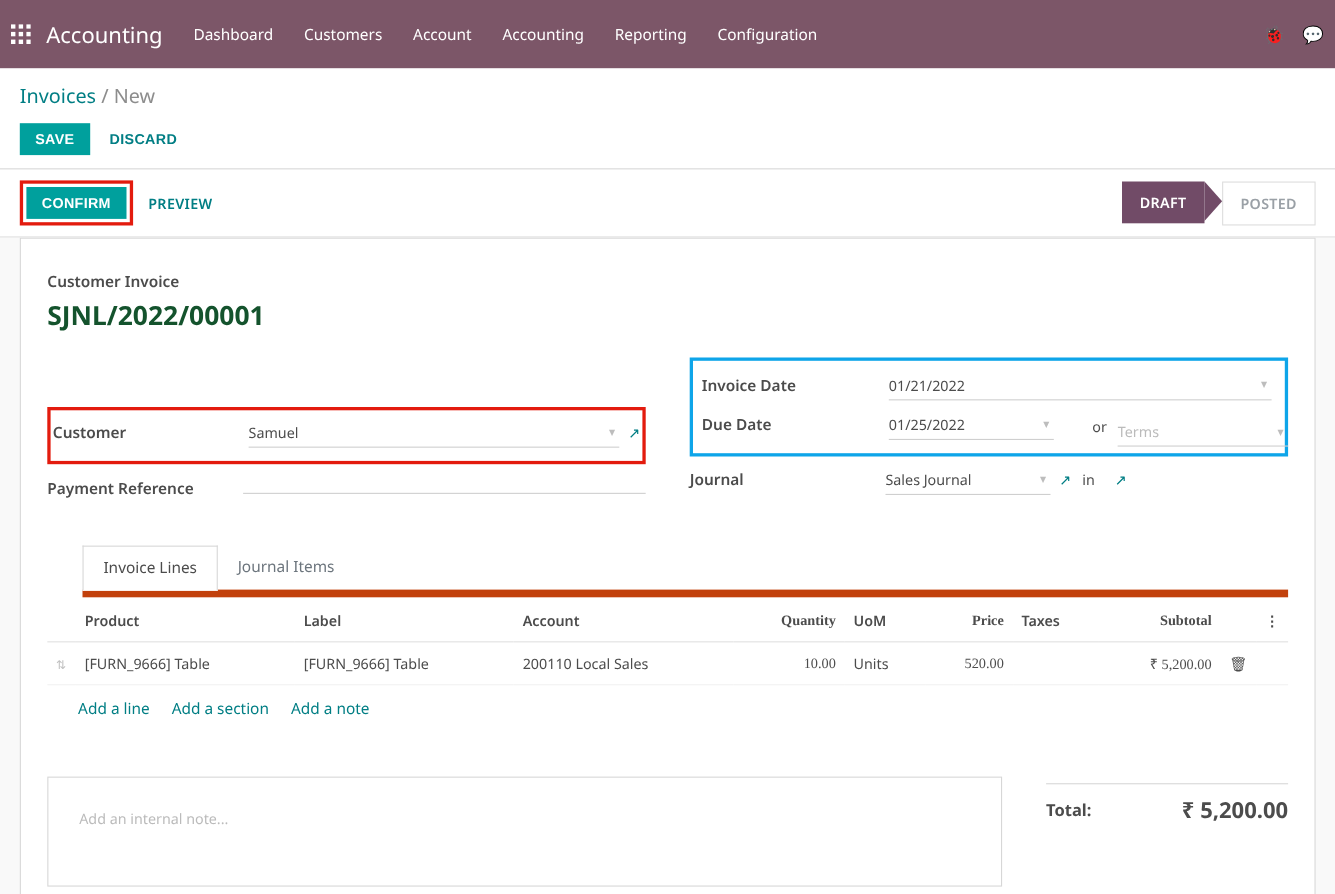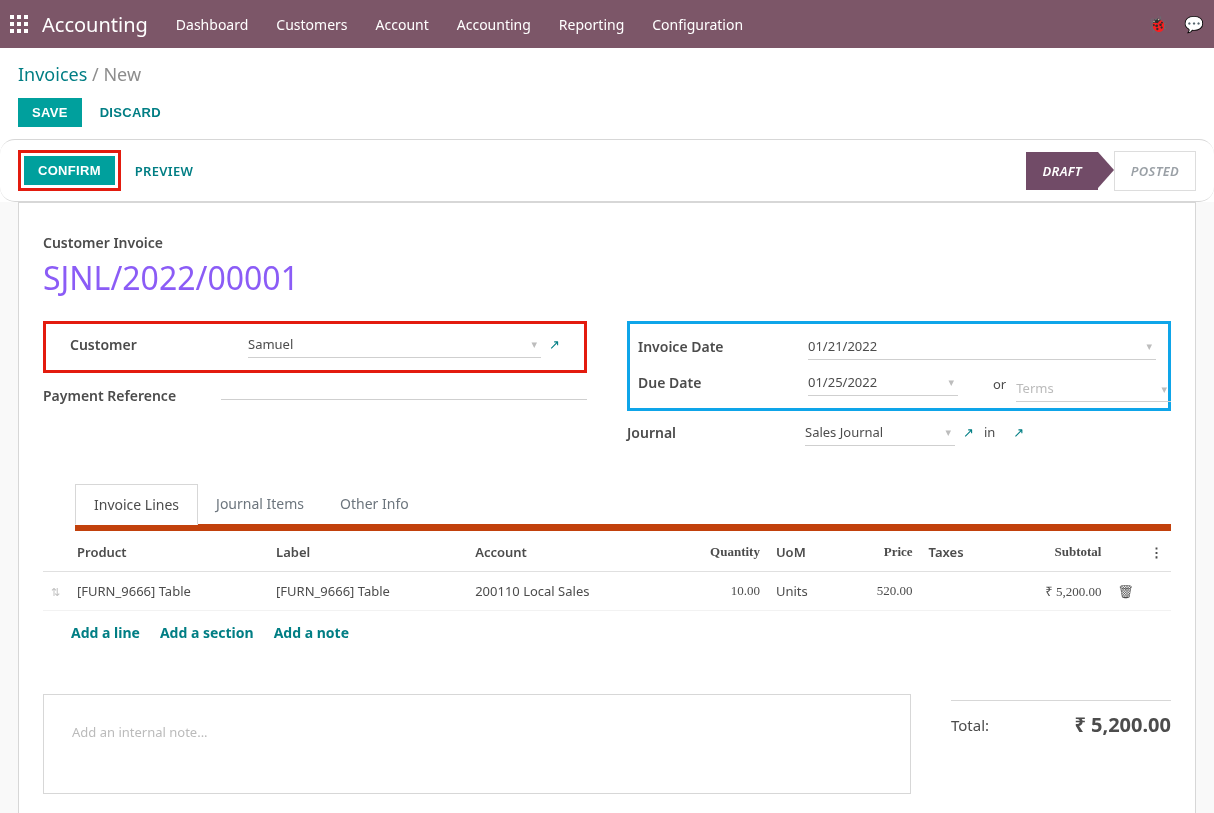--- a/index.html
+++ b/index.html
@@ -14,7 +14,7 @@
     display: flex;
     align-items: center;
     padding: 0 10px;
-    height: 48px;
+    height: 62px;
   }
   .app-icon {
     display: inline-flex;

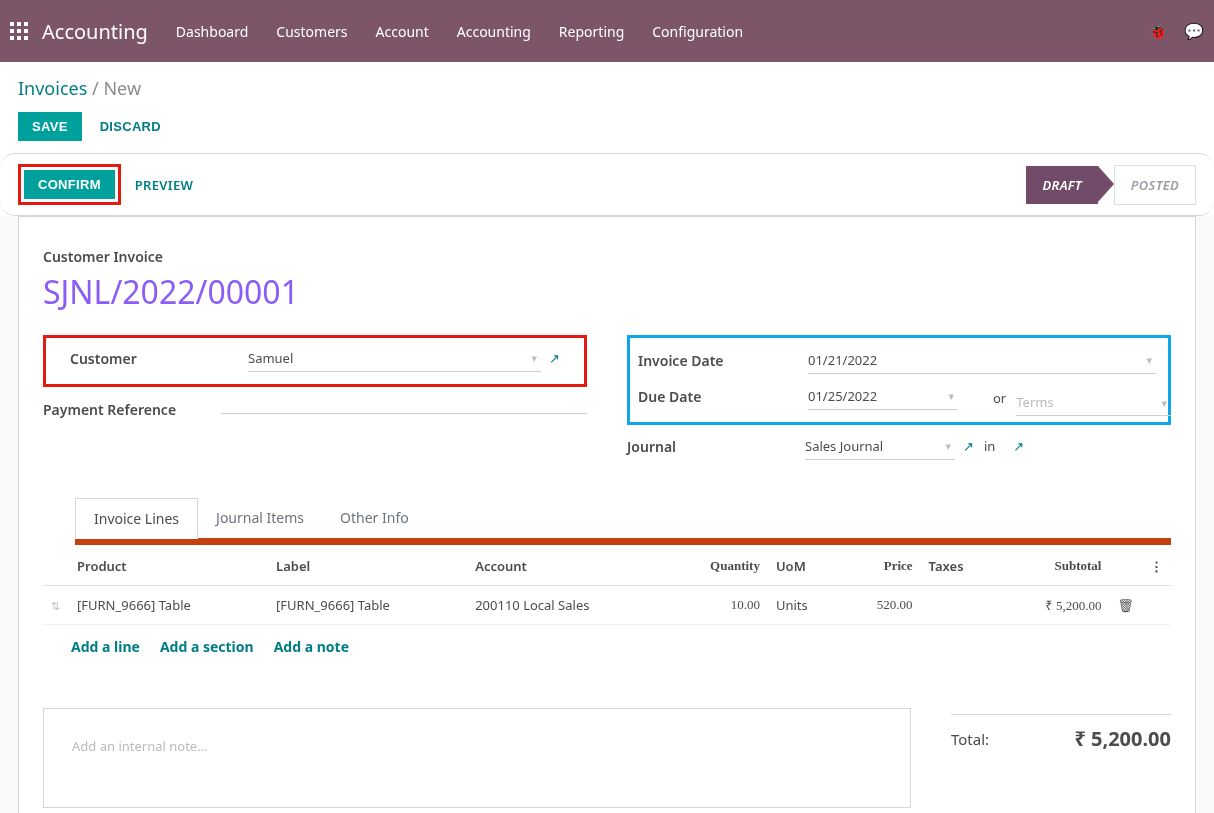--- a/index.html
+++ b/index.html
@@ -76,7 +76,6 @@
     border-bottom: 1px solid #d7d7d7;
     padding: 10px 18px;
     background: #fff;
-    border-radius: 15px;
   }
   .highlight-red {
     border: 3px solid #e31b0e;

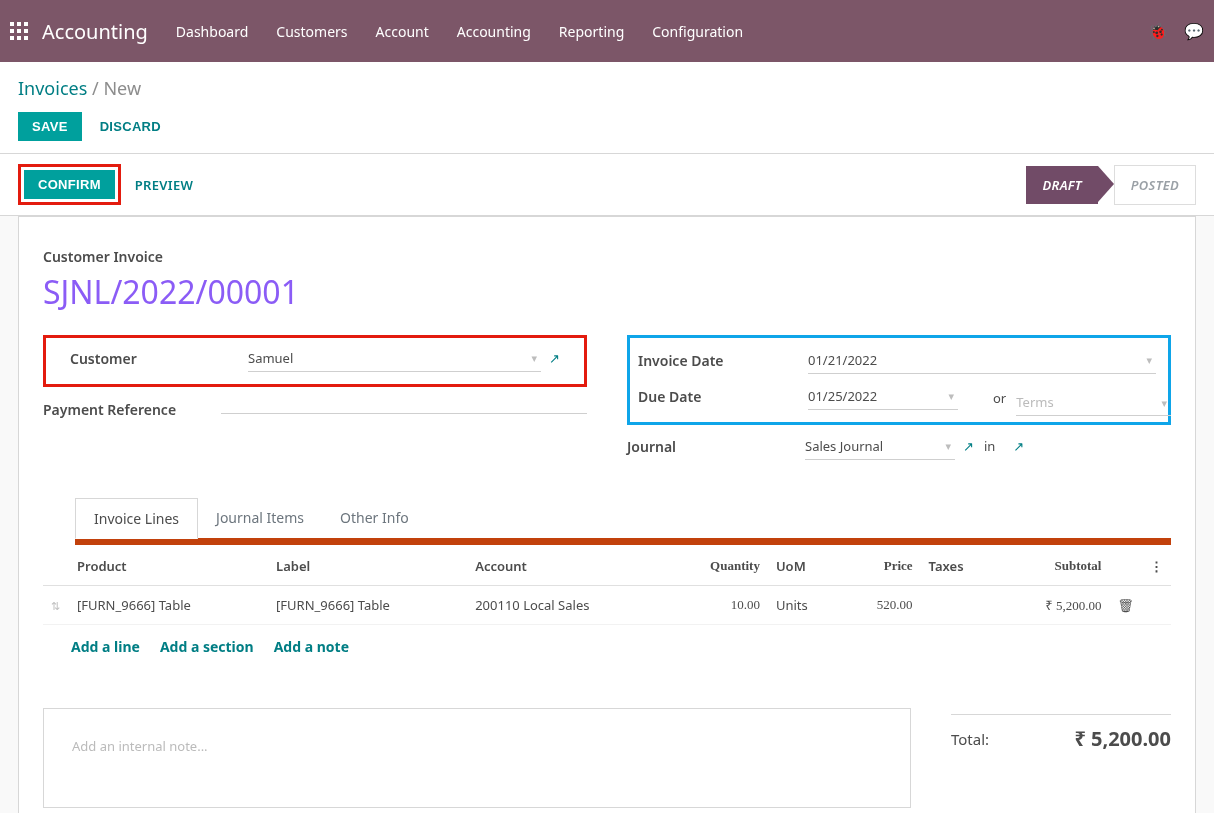--- a/index.html
+++ b/index.html
@@ -90,7 +90,7 @@
     cursor: pointer;
     font-size: 13px;
   }
-  .status-pills { margin-left: auto; display: flex; align-items: center; font-style: italic;}
+  .status-pills { margin-left: auto; display: flex; align-items: flex-start;}
   .pill {
     padding: 10px 16px;
     background: #fff;

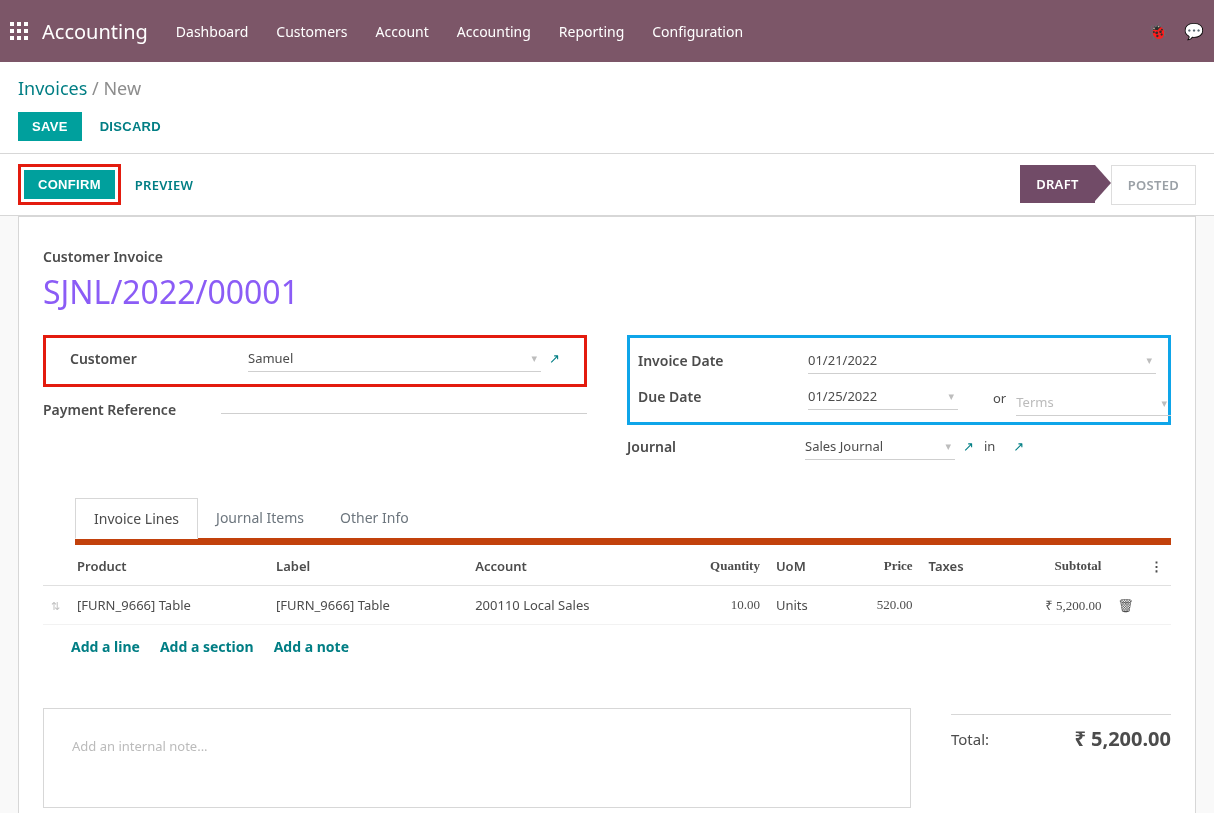--- a/index.html
+++ b/index.html
@@ -121,10 +121,10 @@
   }
   .sheet-heading-label { font-weight: 600; font-size: 14px; color: #4c4c4c; }
   .sheet-heading {
-    font-size: 32px;
-    color: #8b5cf6;
+    font-size: 24px;
+    color: #14532d;
     margin: 4px 0 22px 0;
-    font-weight: 400;
+    font-weight: 700;
   }
 
   .form-columns { display: flex; gap: 40px;}

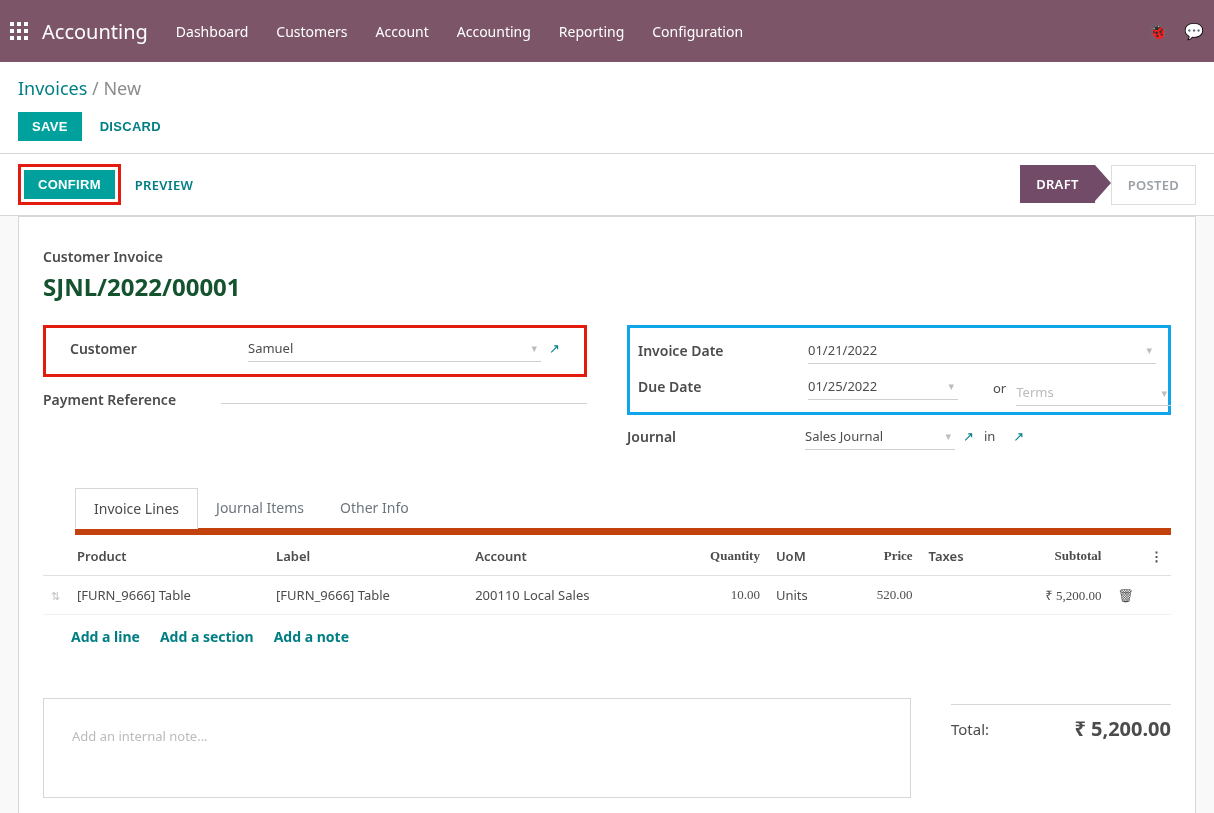--- a/index.html
+++ b/index.html
@@ -204,8 +204,9 @@
 
   .left-highlight-wrap{
     border:3px solid #e31b0e;
-    padding:4px 24px;
+    padding:4px 2px;
     display:block;
+    margin-top:45px;
   }
 </style>
 </head>

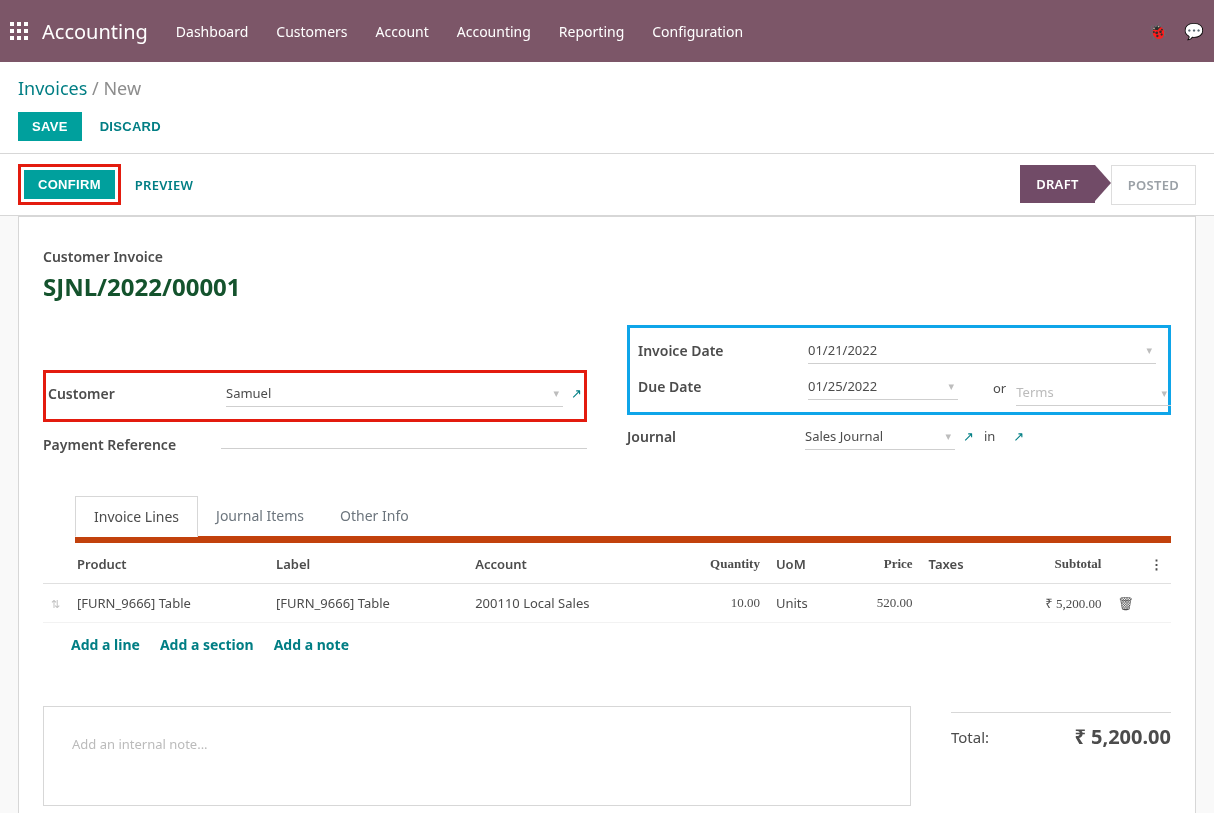--- a/index.html
+++ b/index.html
@@ -330,7 +330,6 @@
       <div class="tab-list">
         <div class="tab active">Invoice Lines</div>
         <div class="tab">Journal Items</div>
-        <div class="tab">Other Info</div>
       </div>
 
       <table class="invoice-lines">

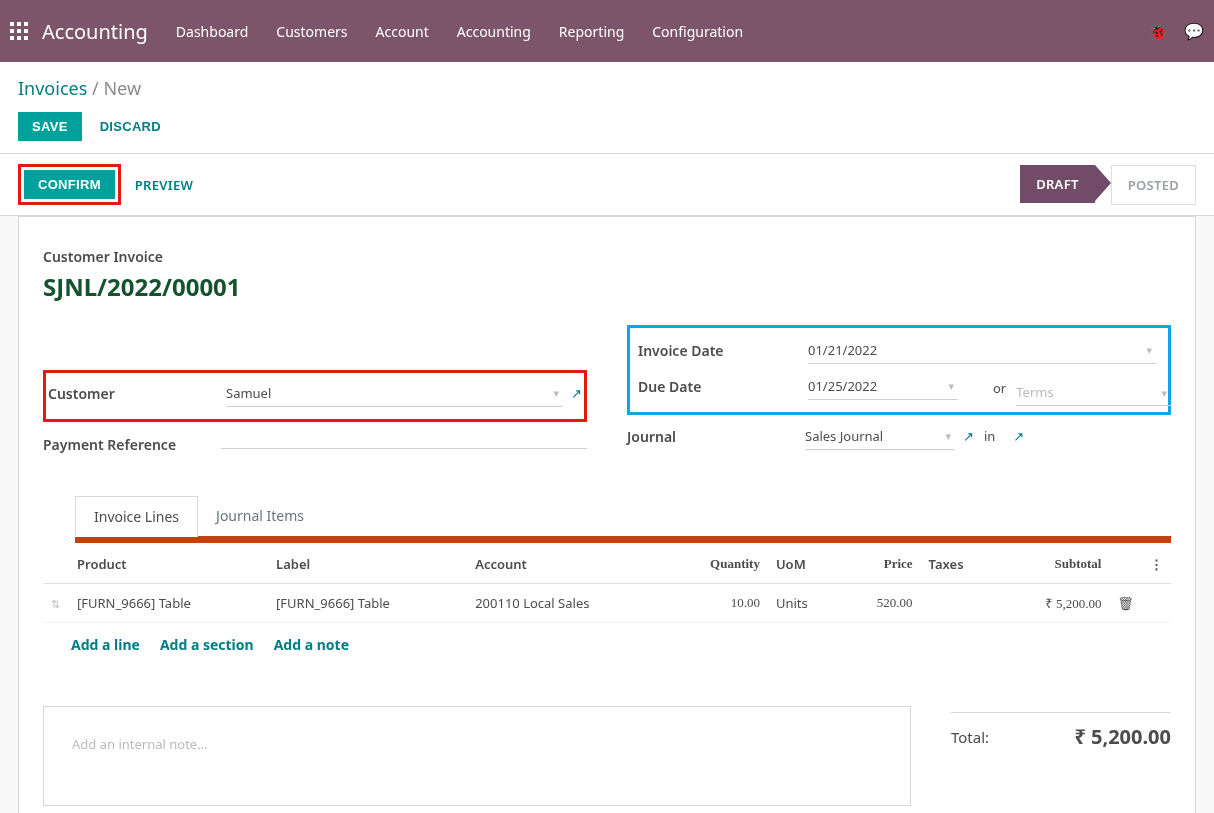--- a/index.html
+++ b/index.html
@@ -186,7 +186,7 @@
   .trash { color: #4c4c4c; cursor: pointer;}
   .more-col{ color:#9aa0a6; font-weight:bold;}
 
-  .add-links { display:flex; gap:20px; padding: 12px 8px 12px 28px; font-weight: bold;}
+  .add-links { display:flex; gap:20px; padding: 12px 8px 12px 28px;}
   .add-links a { color: #017E84; cursor: pointer; font-size: 14px;}
 
   .bottom-row { display:flex; gap: 40px; margin-top: 40px; align-items: flex-start;}

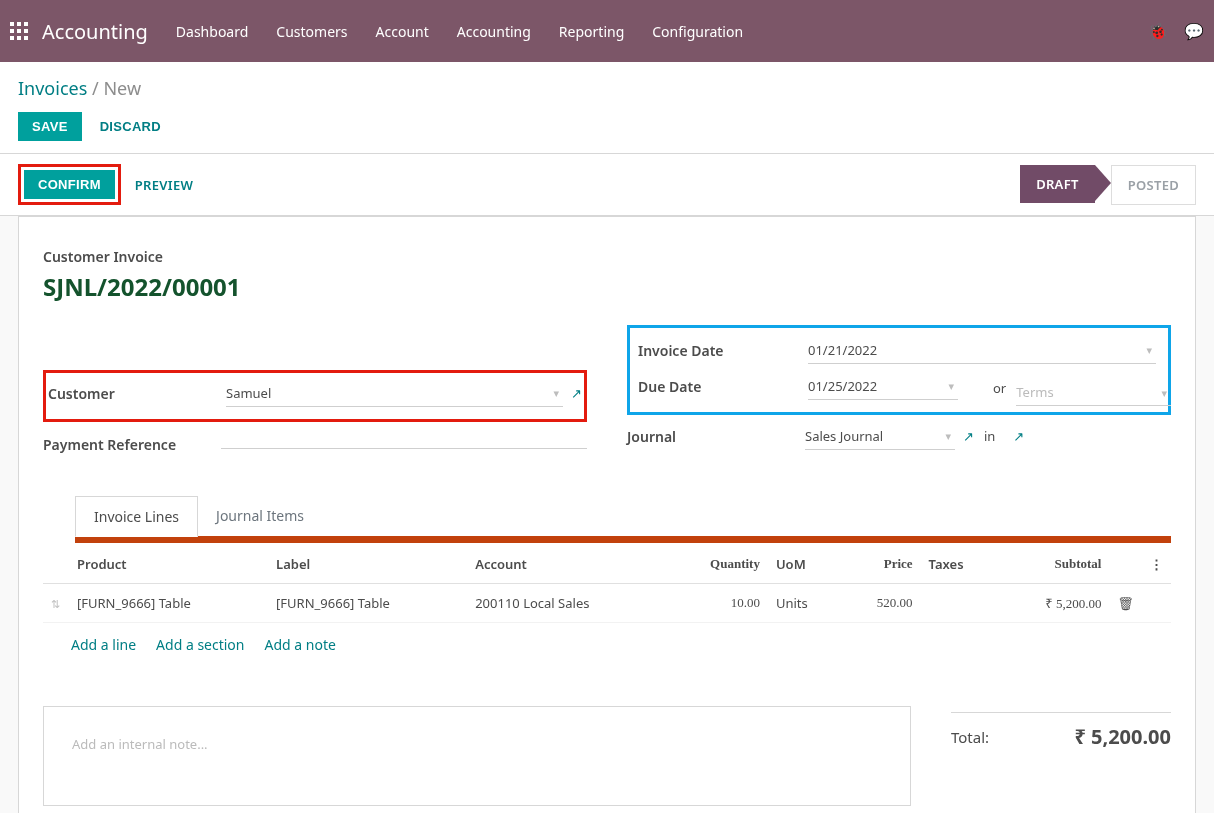--- a/index.html
+++ b/index.html
@@ -199,7 +199,7 @@
   }
   .totals { min-width: 220px; padding-top: 6px;}
   .total-row { display:flex; align-items:center; border-top:1px solid #d7d7d7; padding-top:10px;}
-  .total-label { font-weight:400; color:#4c4c4c; font-size:15px;}
+  .total-label { font-weight:700; color:#4c4c4c; font-size:15px;}
   .total-value { margin-left:auto; font-weight:700; font-size:20px; color:#4c4c4c;}
 
   .left-highlight-wrap{

